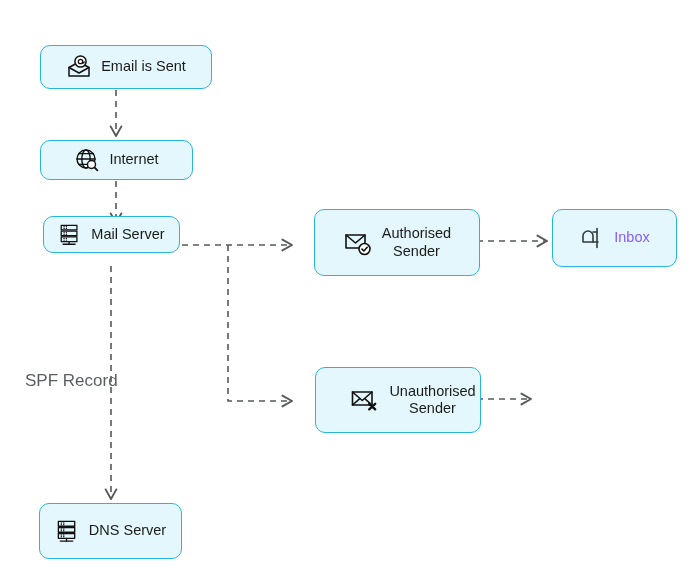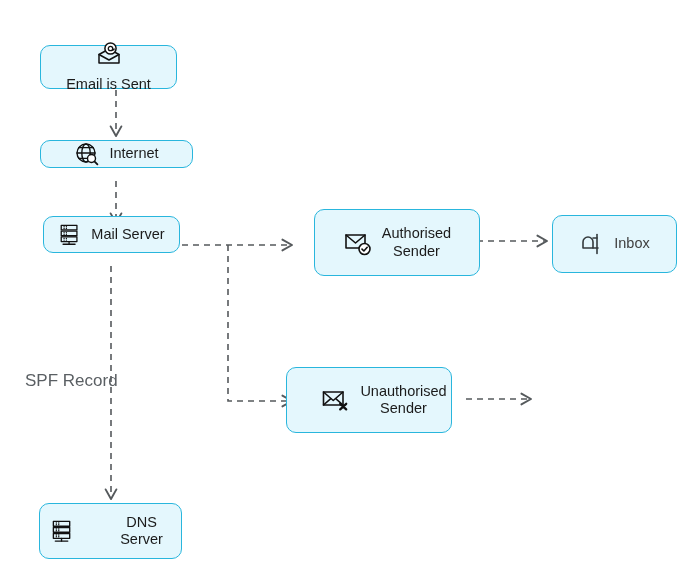--- a/index.html
+++ b/index.html
@@ -59,7 +59,7 @@
   .node.grayish { color: #404040; margin-top: 6px; }
 
   
-  #node-email-is-sent { left: 40px;  top: 45px;  width: 137px; height: 44px; flex-direction: column; }
+  #node-email-is-sent { left: 40px;  top: 45px;  width: 172px; height: 44px; }
   #node-internet      { left: 40px;  top: 140px; width: 153px; height: 28px; }
   #node-mail-server   { left: 43px;  top: 216px; width: 137px; height: 37px; }
   #node-dns-server    { left: 39px;  top: 503px; width: 143px; height: 56px; gap: 37px; }

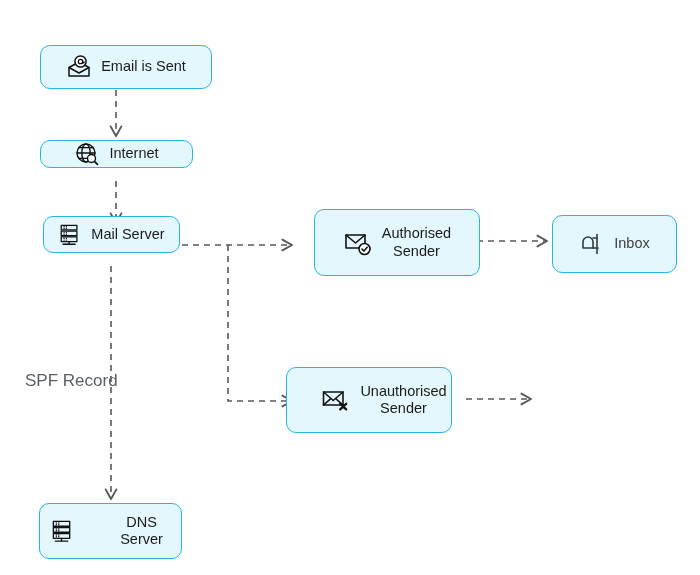--- a/index.html
+++ b/index.html
@@ -60,7 +60,7 @@
 
   
   #node-email-is-sent { left: 40px;  top: 45px;  width: 172px; height: 44px; }
-  #node-internet      { left: 40px;  top: 140px; width: 153px; height: 28px; }
+  #node-internet      { left: 40px;  top: 140px; width: 153px; height: 40px; }
   #node-mail-server   { left: 43px;  top: 216px; width: 137px; height: 37px; }
   #node-dns-server    { left: 39px;  top: 503px; width: 143px; height: 56px; gap: 37px; }
   #node-authorised    { left: 297px; top: 209px; width: 166px; height: 67px; margin-left: 17px; }

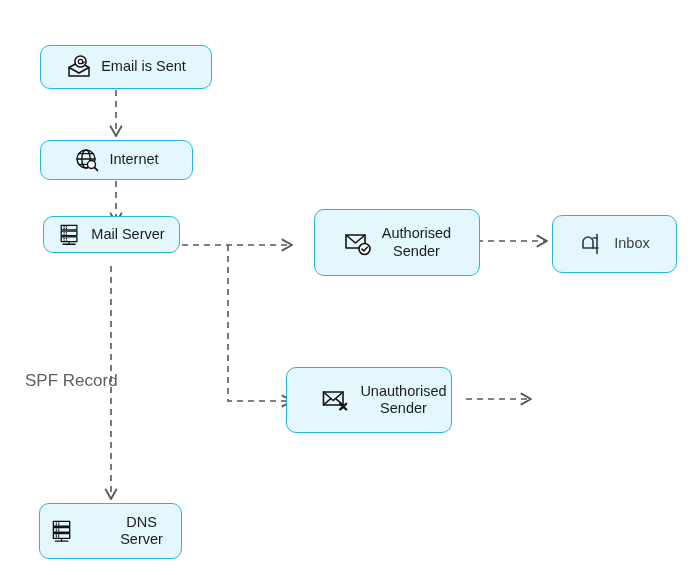--- a/index.html
+++ b/index.html
@@ -56,7 +56,7 @@
     text-align: center;
   }
   .node.two-line .node-label { text-align: center; }
-  .node.grayish { color: #404040; margin-top: 6px; }
+  .node.grayish { color: #8b5cf6; }
 
   
   #node-email-is-sent { left: 40px;  top: 45px;  width: 172px; height: 44px; }

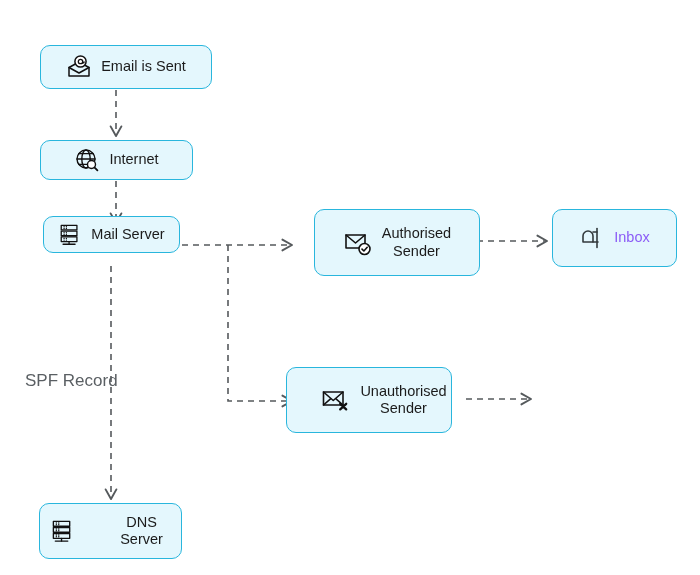--- a/index.html
+++ b/index.html
@@ -64,7 +64,7 @@
   #node-mail-server   { left: 43px;  top: 216px; width: 137px; height: 37px; }
   #node-dns-server    { left: 39px;  top: 503px; width: 143px; height: 56px; gap: 37px; }
   #node-authorised    { left: 297px; top: 209px; width: 166px; height: 67px; margin-left: 17px; }
-  #node-unauthorised  { left: 286px; top: 367px; width: 166px; height: 66px; padding-left: 40px; }
+  #node-unauthorised  { left: 315px; top: 367px; width: 166px; height: 66px; padding-left: 40px; }
   #node-inbox         { left: 552px; top: 209px; width: 125px; height: 58px; }
   #node-spam          { left: 536px; top: 366px; width: 96px; height: 54px; }
 

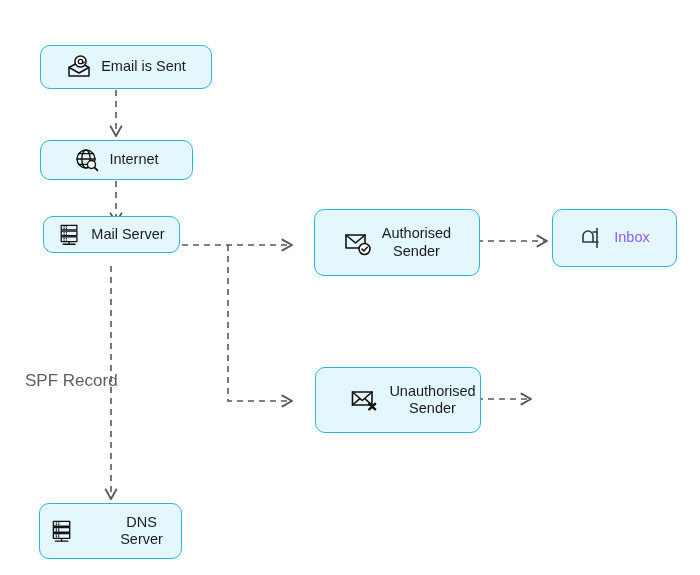--- a/index.html
+++ b/index.html
@@ -62,7 +62,7 @@
   #node-email-is-sent { left: 40px;  top: 45px;  width: 172px; height: 44px; }
   #node-internet      { left: 40px;  top: 140px; width: 153px; height: 40px; }
   #node-mail-server   { left: 43px;  top: 216px; width: 137px; height: 37px; }
-  #node-dns-server    { left: 39px;  top: 503px; width: 143px; height: 56px; gap: 37px; }
+  #node-dns-server    { left: 39px;  top: 503px; width: 143px; height: 56px; }
   #node-authorised    { left: 297px; top: 209px; width: 166px; height: 67px; margin-left: 17px; }
   #node-unauthorised  { left: 315px; top: 367px; width: 166px; height: 66px; padding-left: 40px; }
   #node-inbox         { left: 552px; top: 209px; width: 125px; height: 58px; }

